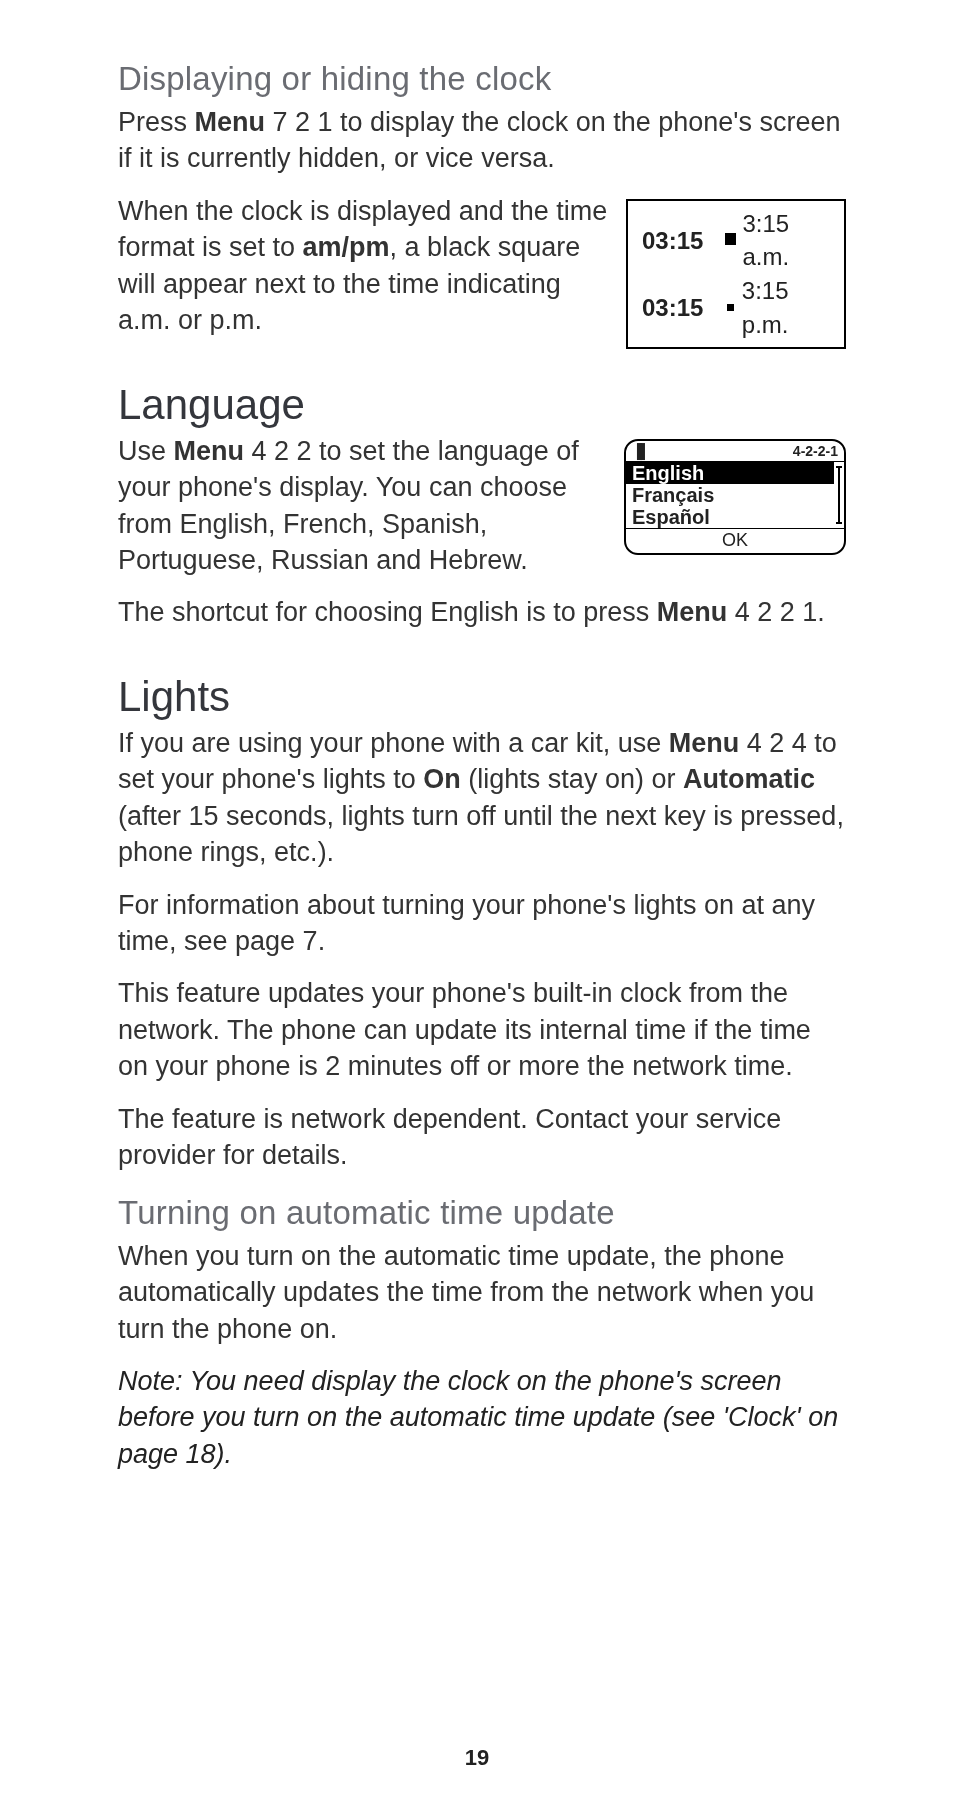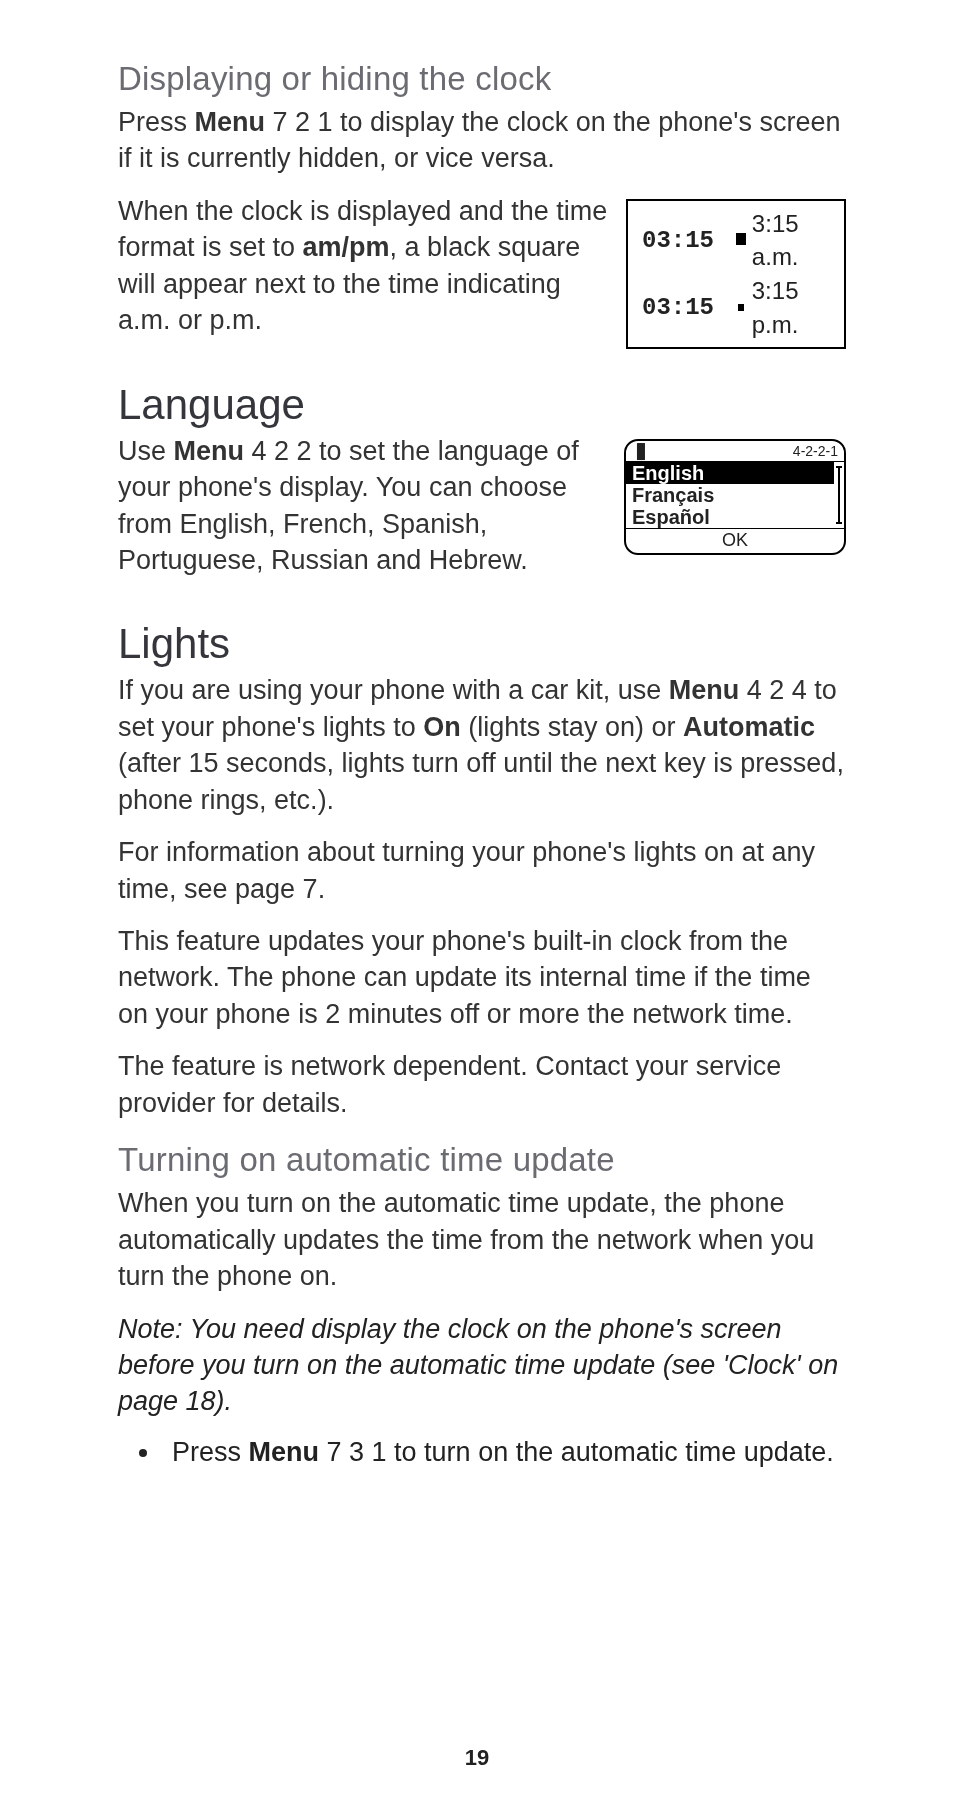--- a/index.html
+++ b/index.html
@@ -61,7 +61,7 @@
     line-height: 1.4;
   }
   .time-row { display:flex; align-items:center; }
-  .time-bold { font-weight:700; margin-right:20px;font-family:Liberation Mono, monospace; }
+  .time-bold { font-weight:700; margin-right:20px; }
   .sq-large { display:inline-block; width:12px; height:12px; background:#000; margin:0 6px 2px 2px; }
   .sq-small { display:inline-block; width:7px; height:7px; background:#000; margin:0 8px 0 4px; }
 

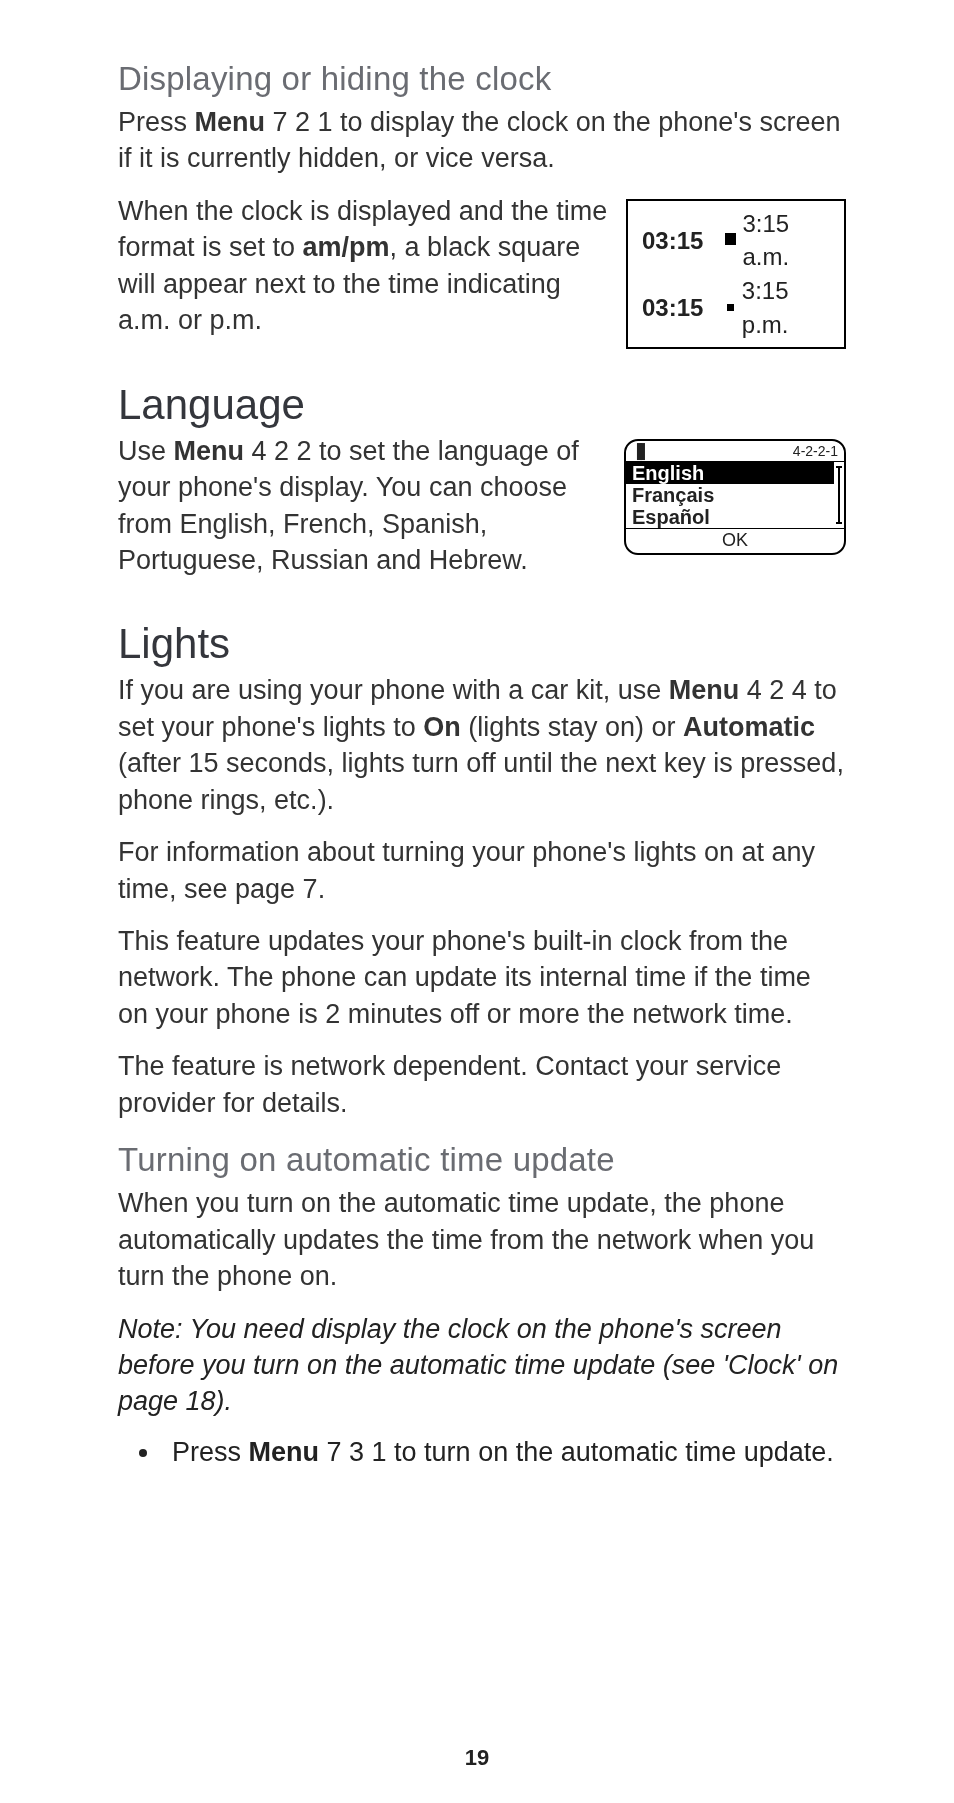--- a/index.html
+++ b/index.html
@@ -81,7 +81,7 @@
     font-weight:700;
   }
   .phone-status .sig { font-size:14px; letter-spacing:-2px; }
-  .phone-num { font-size:14px; font-weight:400; }
+  .phone-num { font-size:14px; font-weight:700; }
   .phone-list { border-top:1px solid #000; border-bottom:1px solid #000; position:relative; padding-right:10px;font-weight:bold; }
   .phone-item { font-size:20px; padding:0 6px; line-height:1.1; }
   .phone-item.selected { background:#000; color:#fff; }

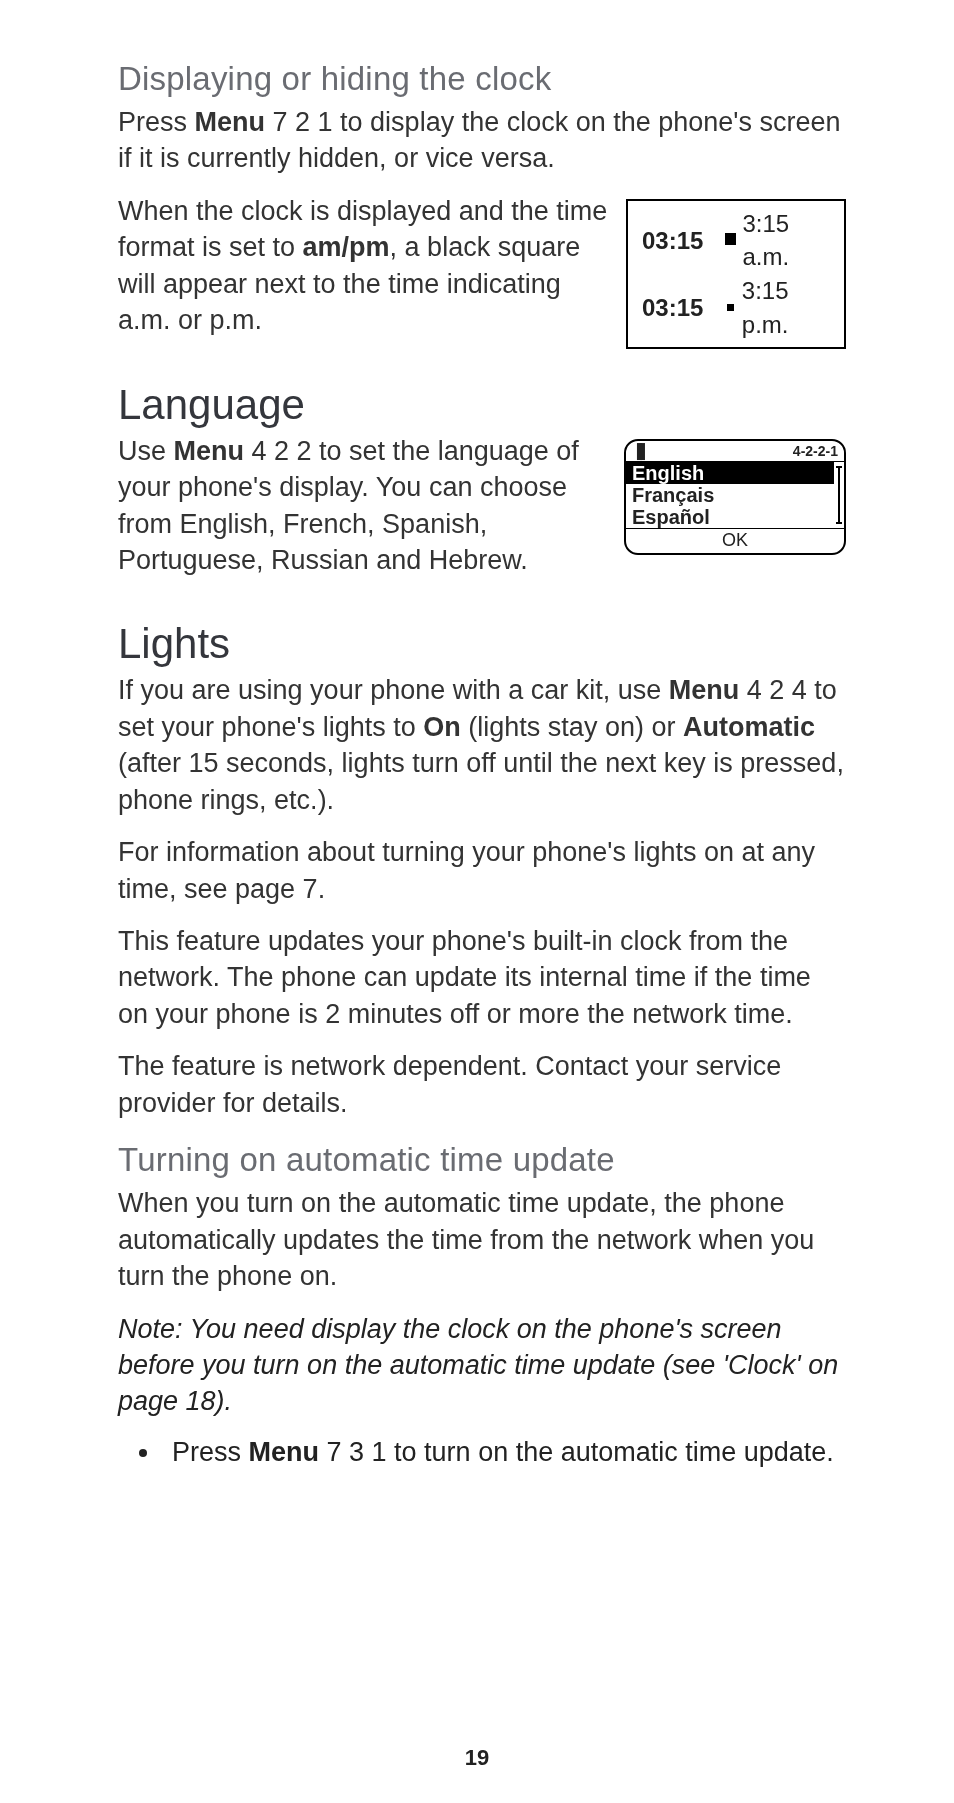--- a/index.html
+++ b/index.html
@@ -146,6 +146,9 @@
     <p class="body">
       <span>Use </span><span class="b">Menu</span><span> 4 2 2 to set the language of your phone's display. You can choose from English, French, Spanish, Portuguese, Russian and Hebrew.</span>
     </p>
+    <p class="body">
+      <span>The shortcut for choosing English is to press </span><span class="b">Menu</span><span> 4 2 2 1.</span>
+    </p>
   </div>
 
   <div class="h1">Lights</div>

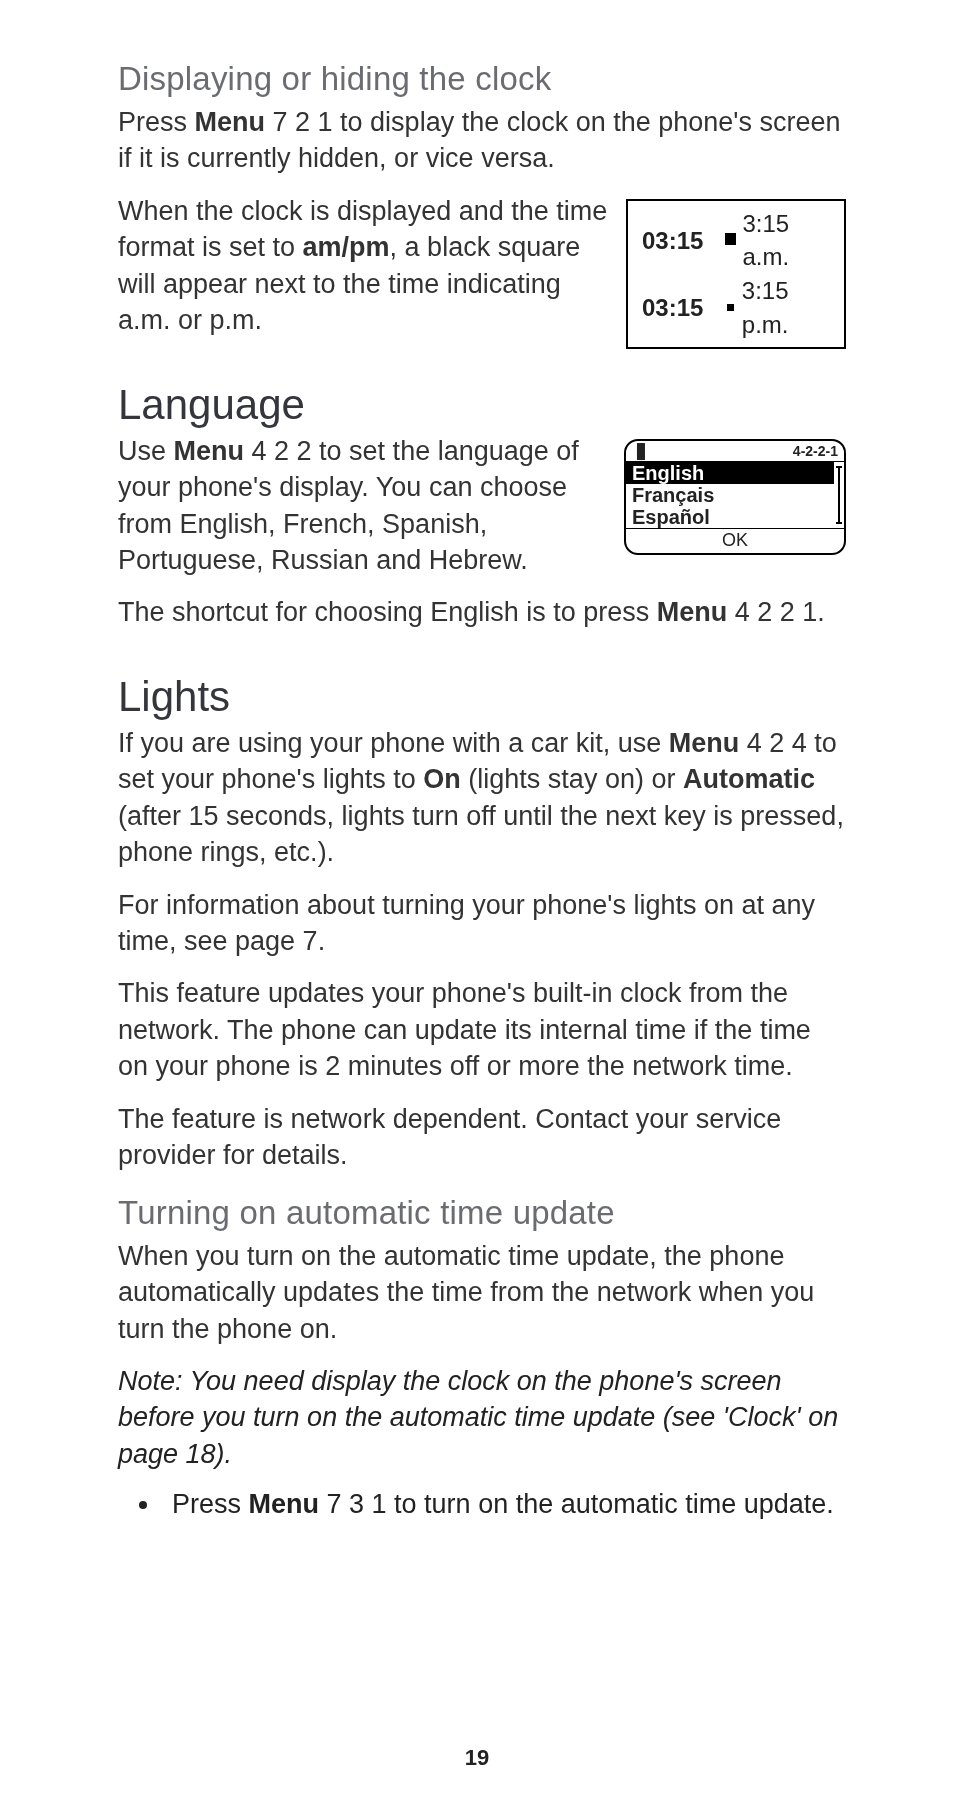--- a/index.html
+++ b/index.html
@@ -164,11 +164,6 @@
   <p class="body">When you turn on the automatic time update, the phone automatically updates the time from the network when you turn the phone on.</p>
   <p class="note">Note: You need display the clock on the phone's screen before you turn on the automatic time update  (see 'Clock' on page 18).</p>
 
-  <ul class="bul">
-    <li>
-      <span>Press </span><span class="b">Menu</span><span> 7 3 1 to turn on the automatic time update.</span>
-    </li>
-  </ul>
 
   <div class="pagefoot">19</div>
 </div>

